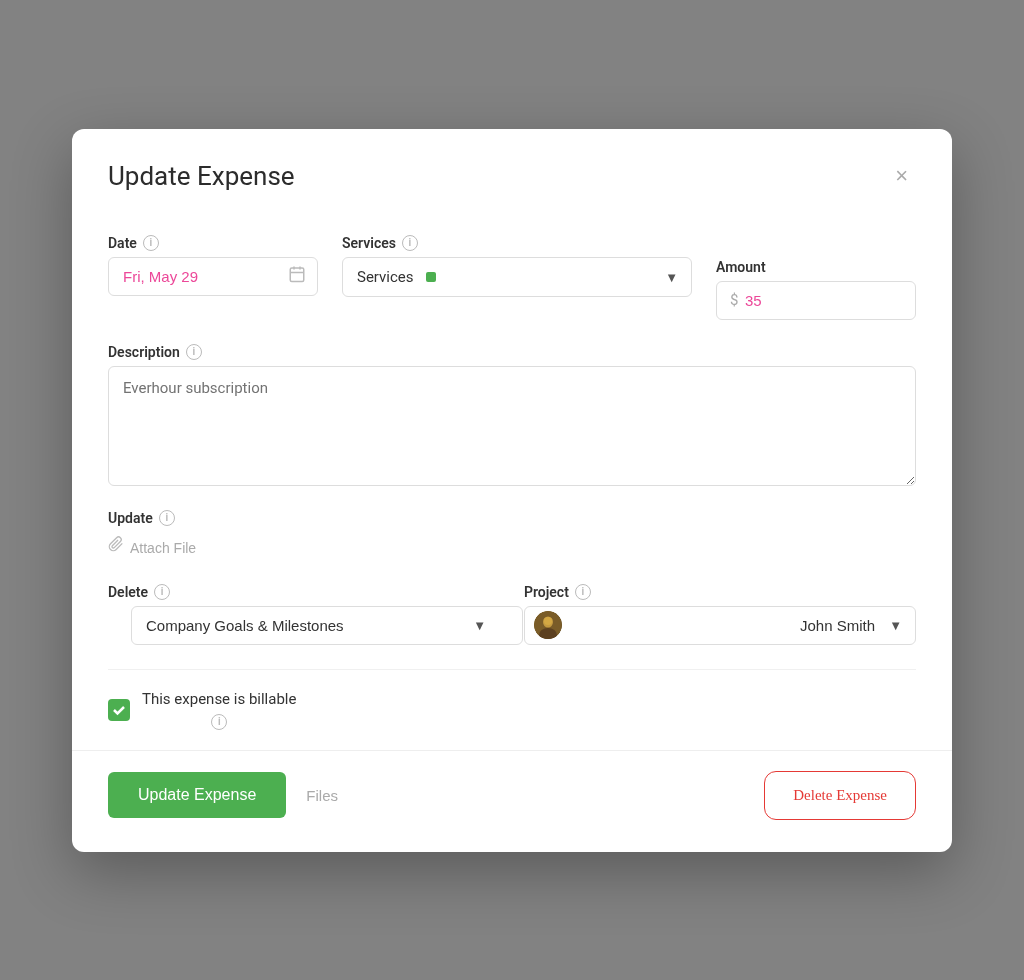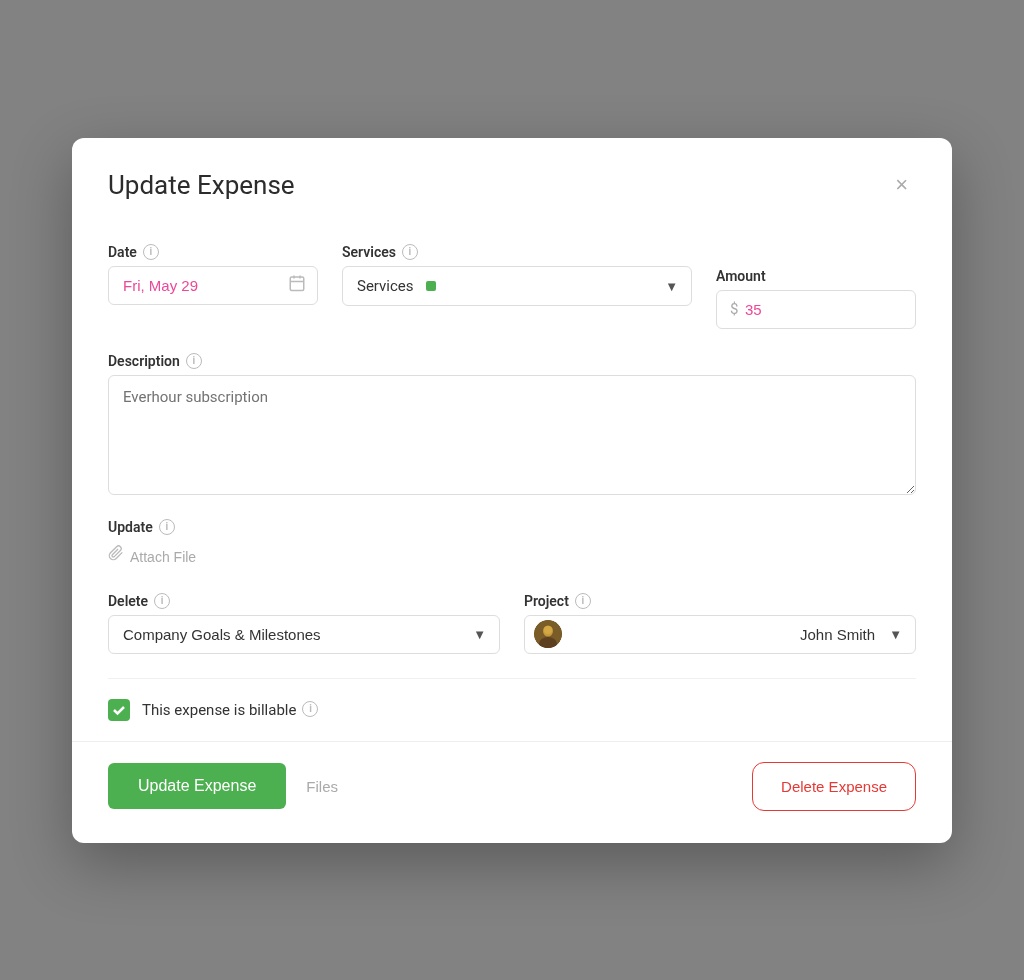--- a/index.html
+++ b/index.html
@@ -148,6 +148,7 @@
       outline: none;
       width: 100%;
       cursor: pointer;
+      margin-left: 23px;
     }
     .select-arrow {
       position: absolute;

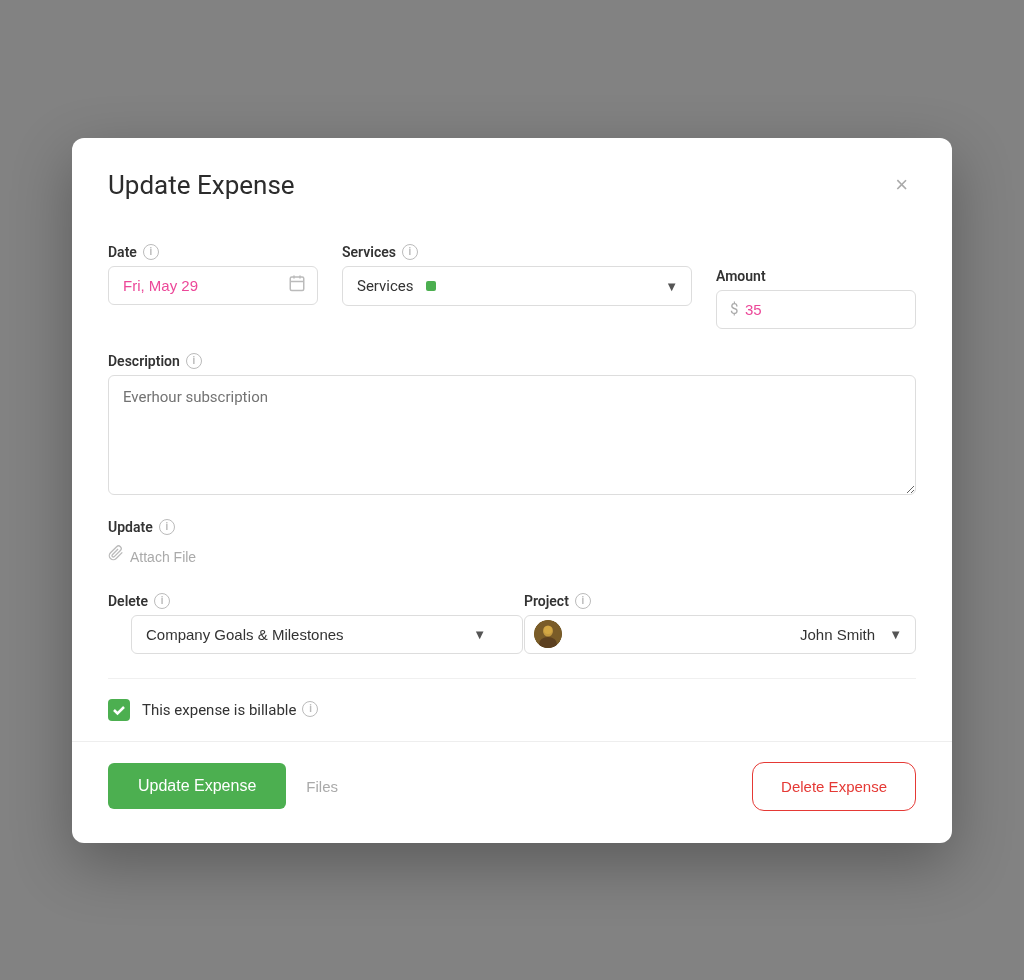--- a/index.html
+++ b/index.html
@@ -284,7 +284,9 @@
       font-size: 15px;
       color: #333;
       display: flex;
+      align-items: center;
       gap: 6px;
+      flex-direction: column;
     }
 
     .modal-footer {

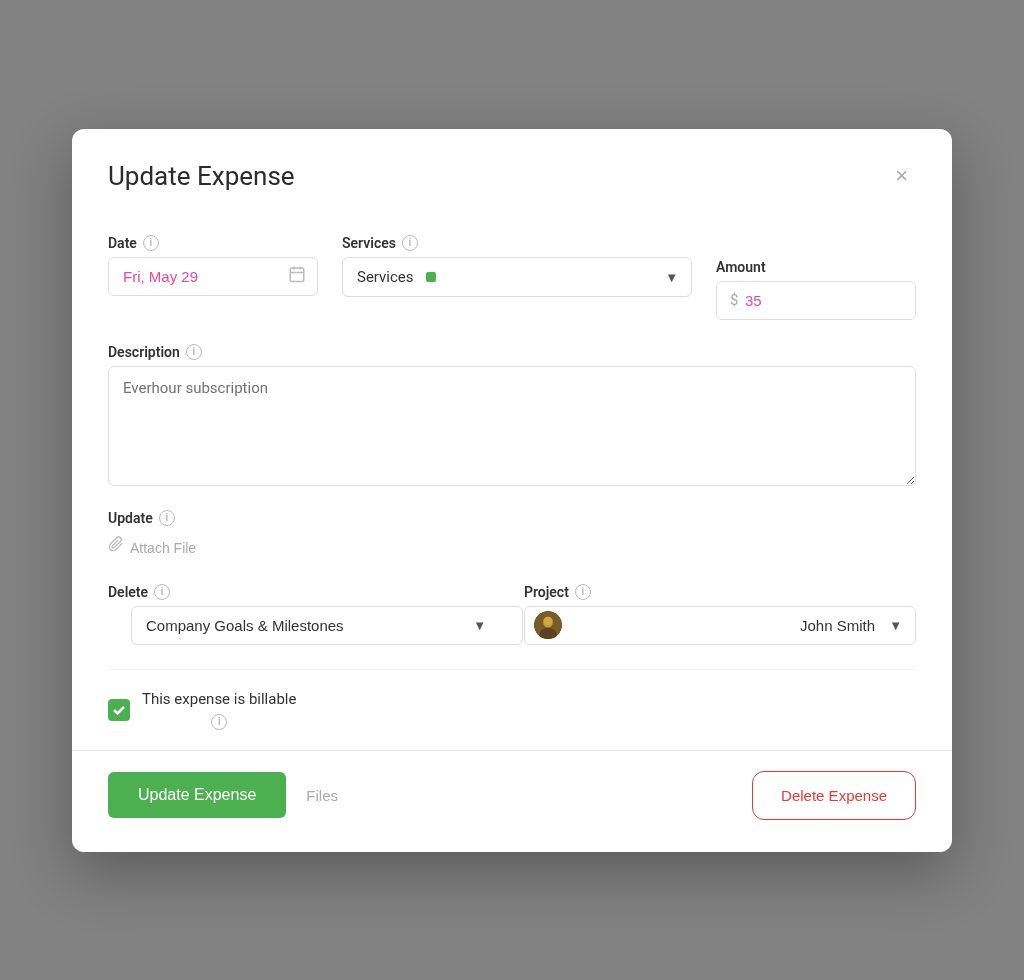--- a/index.html
+++ b/index.html
@@ -332,6 +332,7 @@
       font-size: 15px;
       font-weight: 500;
       cursor: pointer;
+      font-family: Liberation Serif, serif;
     }
 
     

